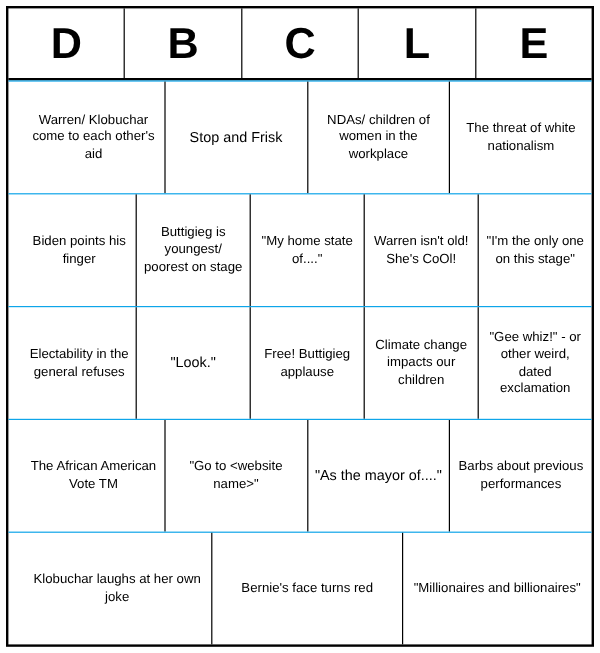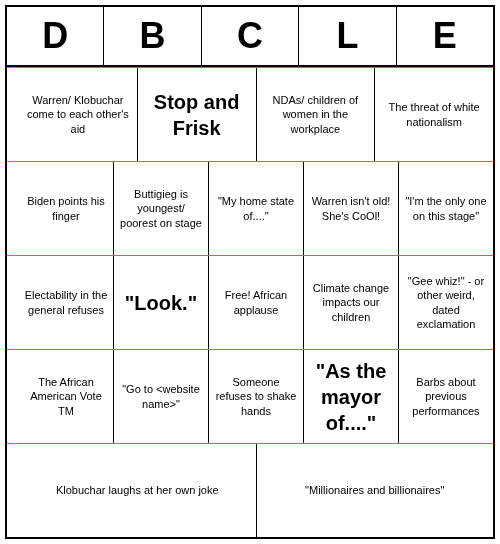--- a/index.html
+++ b/index.html
@@ -59,8 +59,8 @@
     }
     .cell:last-child { border-right: none; }
     .cell.large-text {
-      font-size: 20px;
-      font-weight: bold;
+      font-size: 12px;
+      font-weight: normal;
     }
     .cell.medium-text {
       font-size: 13px;

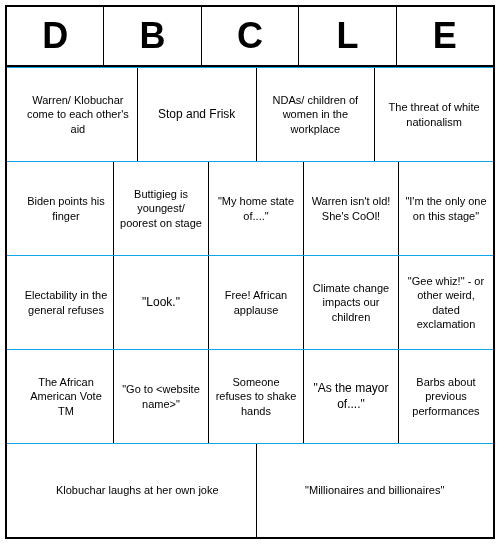--- a/index.html
+++ b/index.html
@@ -95,7 +95,7 @@
       <div class="grid-row">
         <div class="cell">Electability in the general refuses</div>
         <div class="cell large-text">"Look."</div>
-        <div class="cell">Free! African applause</div>
+        <div class="cell">Free! Buttigieg applause</div>
         <div class="cell">Climate change impacts our children</div>
         <div class="cell">"Gee whiz!" - or other weird, dated exclamation</div>
       </div>

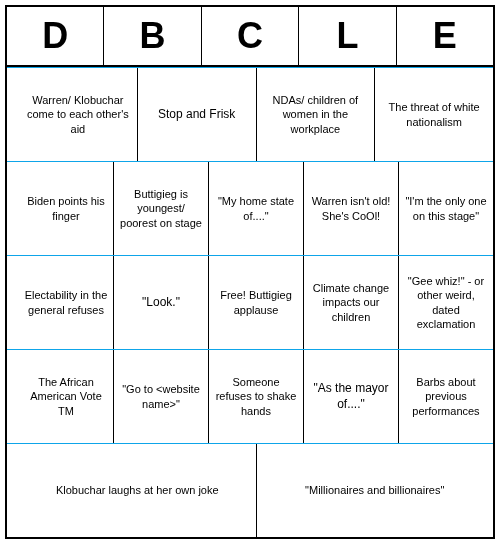--- a/index.html
+++ b/index.html
@@ -102,7 +102,6 @@
       <div class="grid-row">
         <div class="cell">The African American Vote TM</div>
         <div class="cell">"Go to &lt;website name&gt;"</div>
-        <div class="cell">Someone refuses to shake hands</div>
         <div class="cell large-text">"As the mayor of...."</div>
         <div class="cell">Barbs about previous performances</div>
       </div>

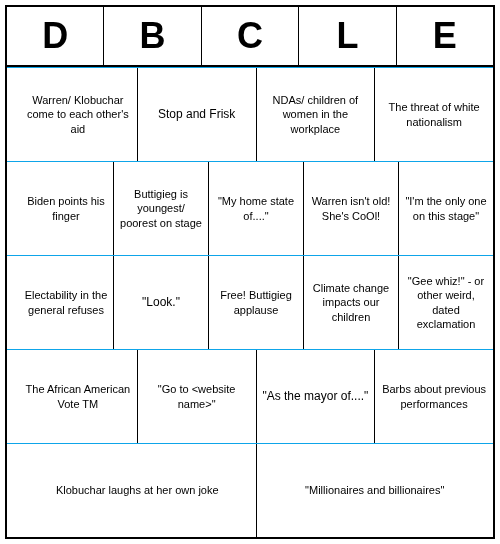--- a/index.html
+++ b/index.html
@@ -107,6 +107,7 @@
       </div>
       <div class="grid-row">
         <div class="cell">Klobuchar laughs at her own joke</div>
+        <div class="cell">Bernie's face turns red</div>
         <div class="cell">"Millionaires and billionaires"</div>
       </div>
     </div>

